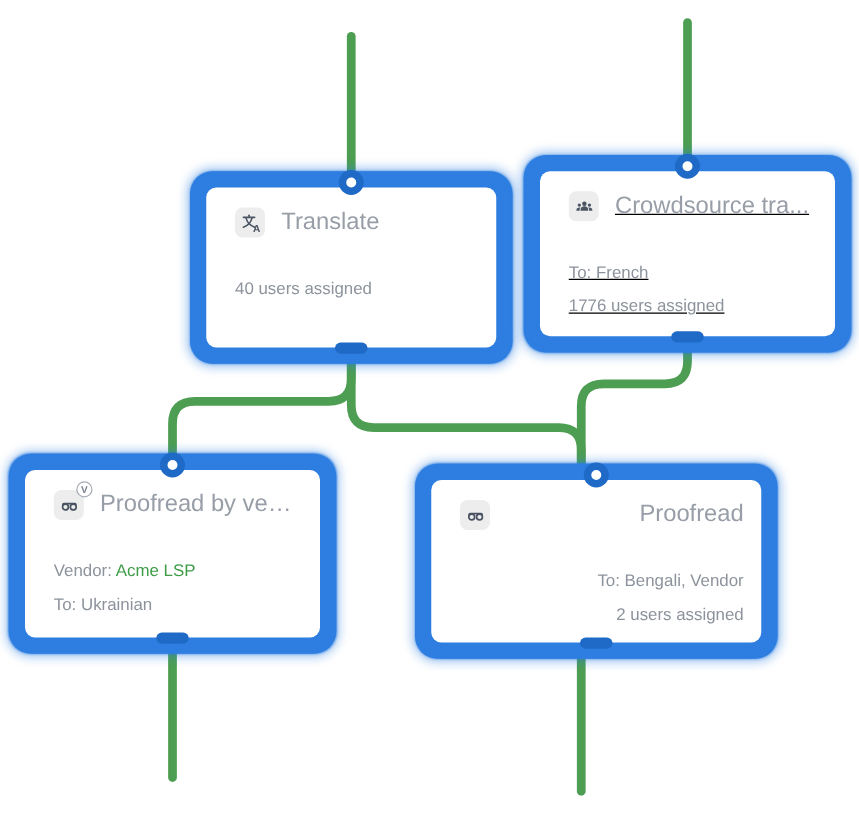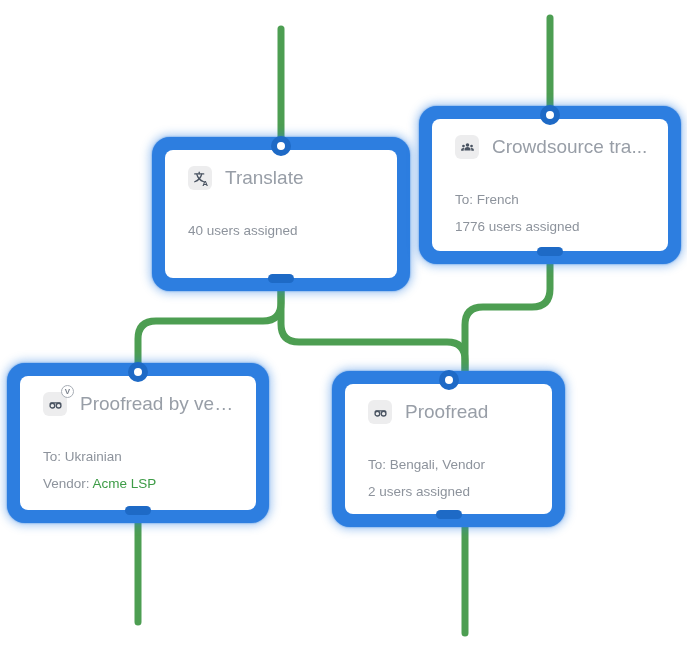--- a/index.html
+++ b/index.html
@@ -22,7 +22,7 @@
   }
   #node-translate        {left:152px;top:137px;}
   #node-translate .card  {width:232px;height:128px;}
-  #node-crowdsource      {left:419px;top:106px;}
+  #node-crowdsource      {left:419px;top:124px;text-decoration:underline;}
   #node-crowdsource .card{width:236px;height:132px;}
   #node-proofread-vendor      {left:7px;top:363px;}
   #node-proofread-vendor .card{width:236px;height:134px;}

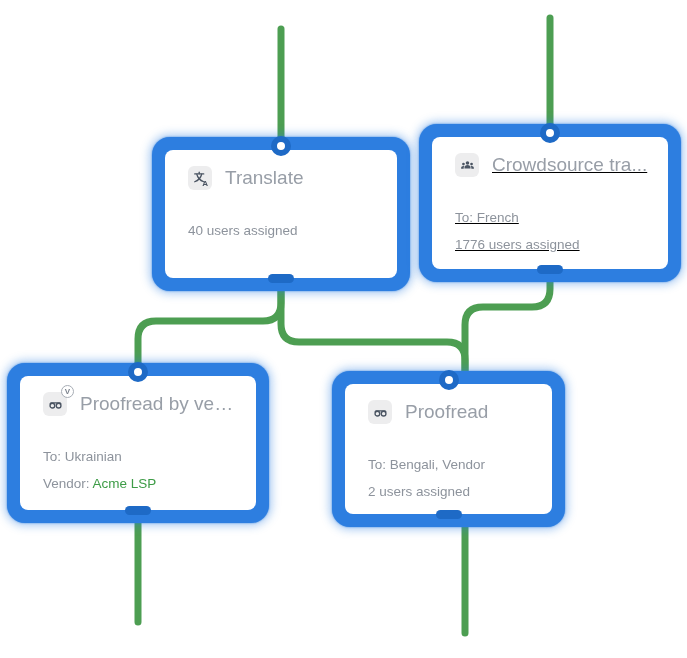--- a/index.html
+++ b/index.html
@@ -27,7 +27,7 @@
   #node-proofread-vendor      {left:7px;top:363px;}
   #node-proofread-vendor .card{width:236px;height:134px;}
   #node-proofread        {left:332px;top:371px;}
-  #node-proofread .card  {width:207px;height:130px;}
+  #node-proofread .card  {width:264px;height:130px;text-align:right;}
 
   
   .port{

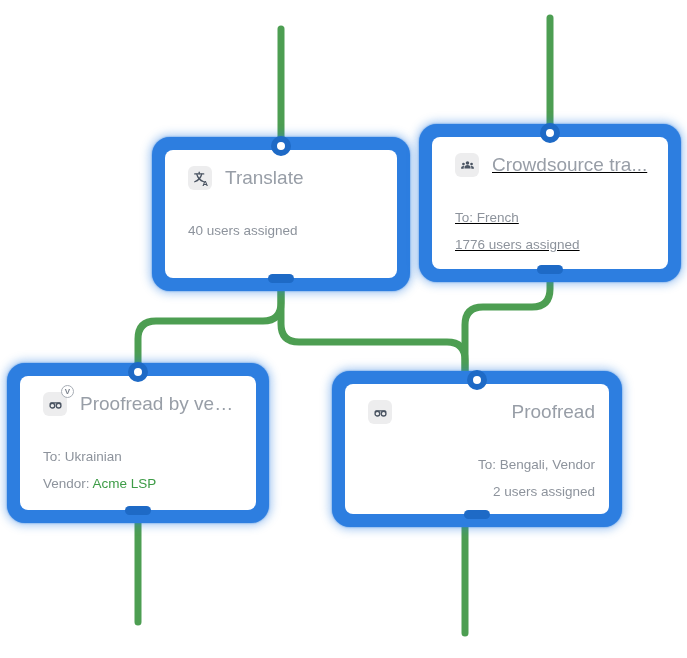--- a/index.html
+++ b/index.html
@@ -135,11 +135,11 @@
         </span>
         <span class="title">Proofread by vendor</span>
       </div>
-      <div class="line">To: Ukrainian</div>
       <div class="line">
         <span>Vendor:</span>
         <span class="vendor-link">Acme LSP</span>
       </div>
+      <div class="line">To: Ukrainian</div>
     </div>
     <span class="tab"></span>
   </div>

